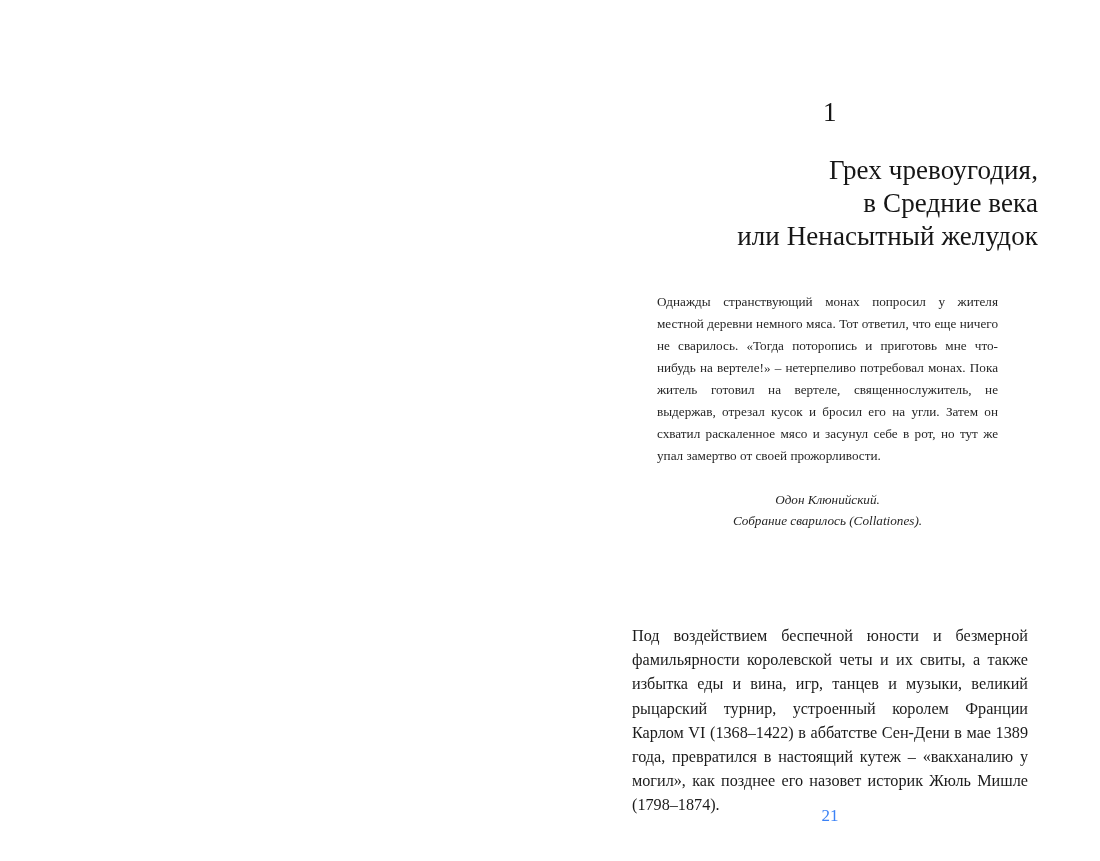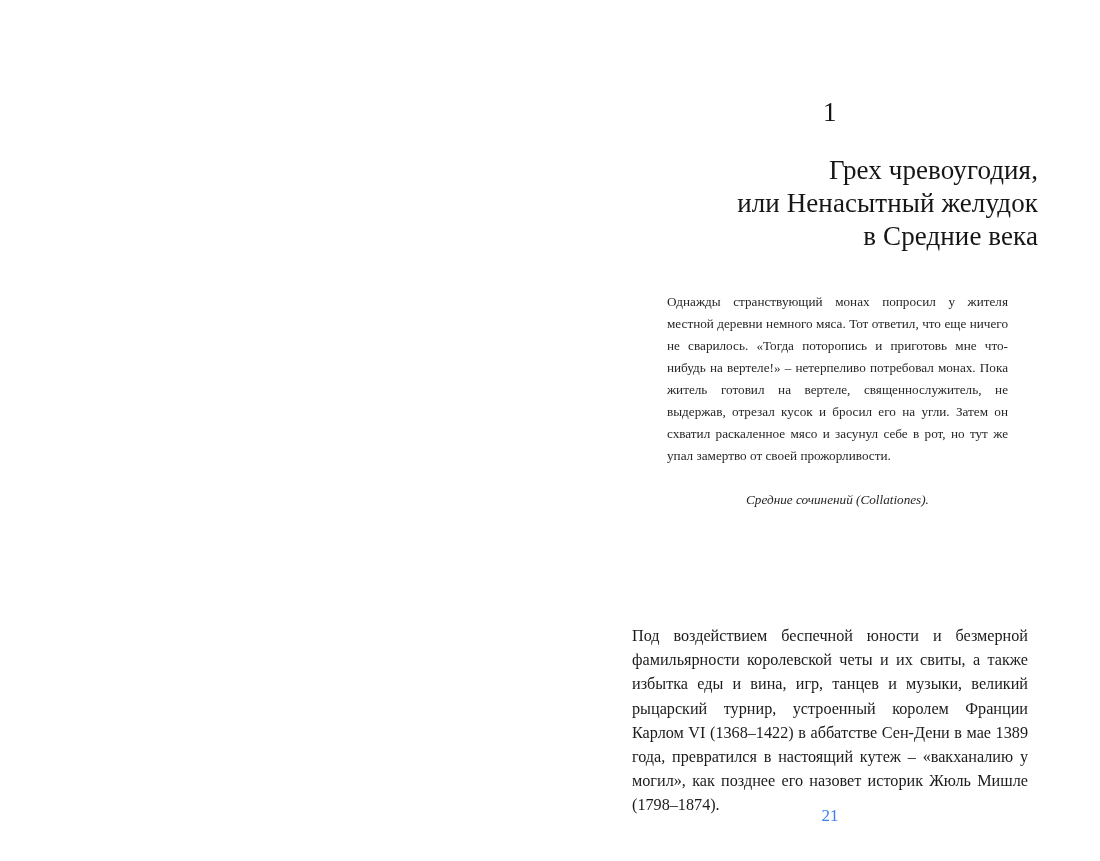--- a/index.html
+++ b/index.html
@@ -130,8 +130,8 @@
 
     <h1 class="chapter-title">
       <span class="t-line">Грех чревоугодия,</span>
+      <span class="t-line">в Средние века</span>
       <span class="t-line">или Ненасытный желудок</span>
-      <span class="t-line">в Средние века</span>
     </h1>
 
     <div class="epigraph">

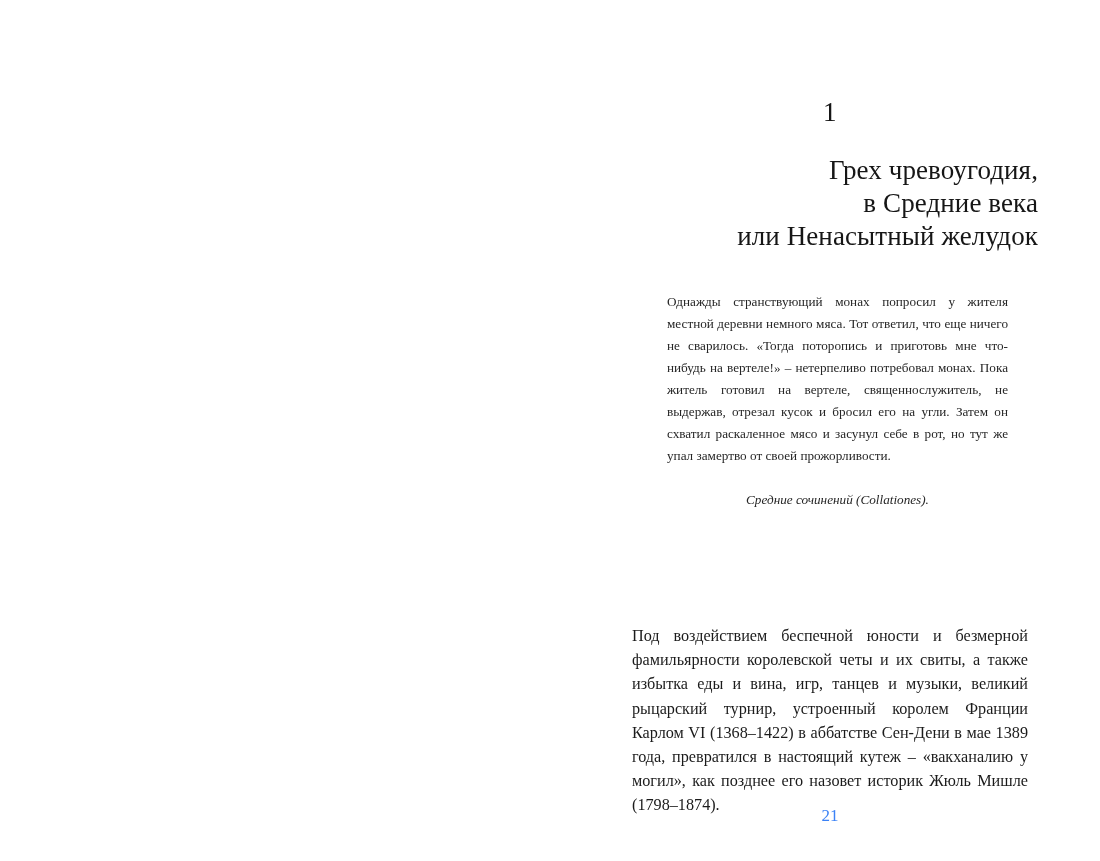--- a/index.html
+++ b/index.html
@@ -67,7 +67,7 @@
   
   .epigraph {
     position: absolute;
-    left: 35px;
+    left: 25px;
     top: 291px;
     width: 341px;
   }

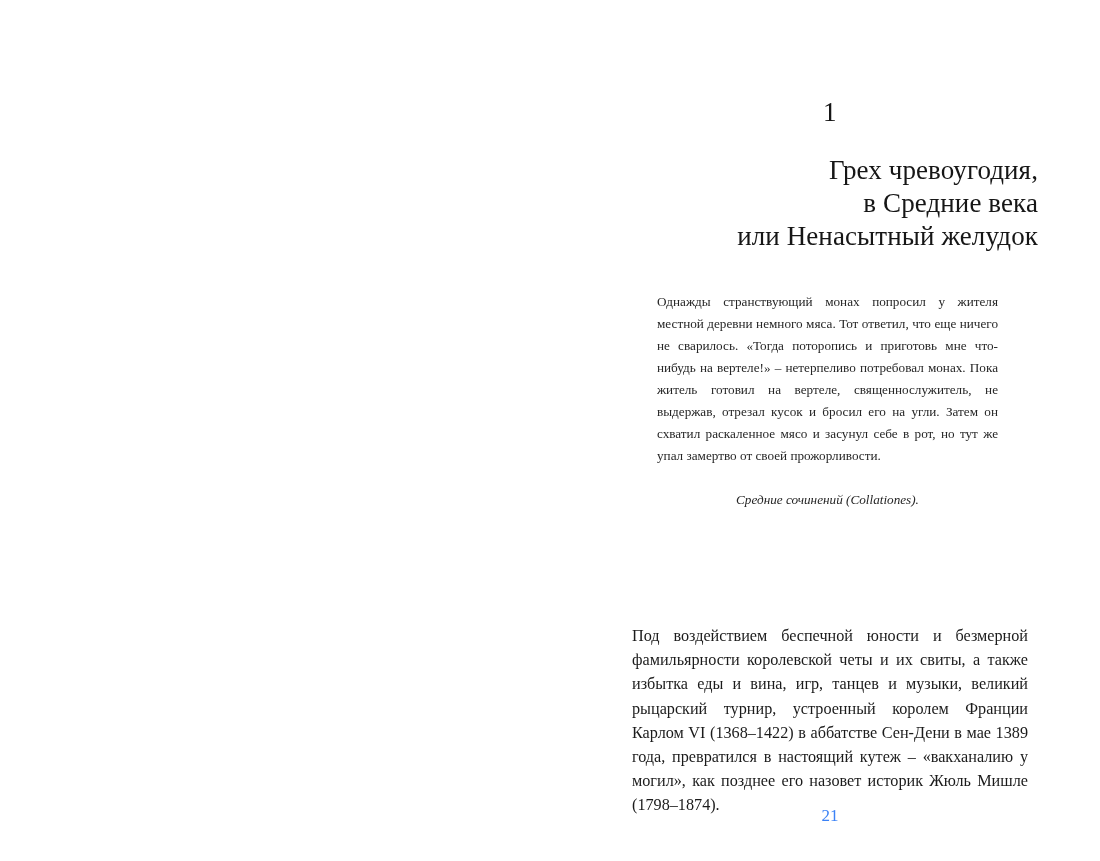--- a/index.html
+++ b/index.html
@@ -137,6 +137,7 @@
     <div class="epigraph">
       <p class="epigraph-body">Однажды странствующий монах попросил у жителя местной деревни немного мяса. Тот ответил, что еще ничего не сварилось. «Тогда поторопись и приготовь мне что-нибудь на вертеле!» – нетерпеливо потребовал монах. Пока житель готовил на вертеле, священнослужитель, не выдержав, отрезал кусок и бросил его на угли. Затем он схватил раскаленное мясо и засунул себе в рот, но тут же упал замертво от своей прожорливости.</p>
       <div class="epigraph-attribution">
+        <span class="attr-line">Одон Клюнийский.</span>
         <span class="attr-line">Средние сочинений (Collationes).</span>
       </div>
     </div>

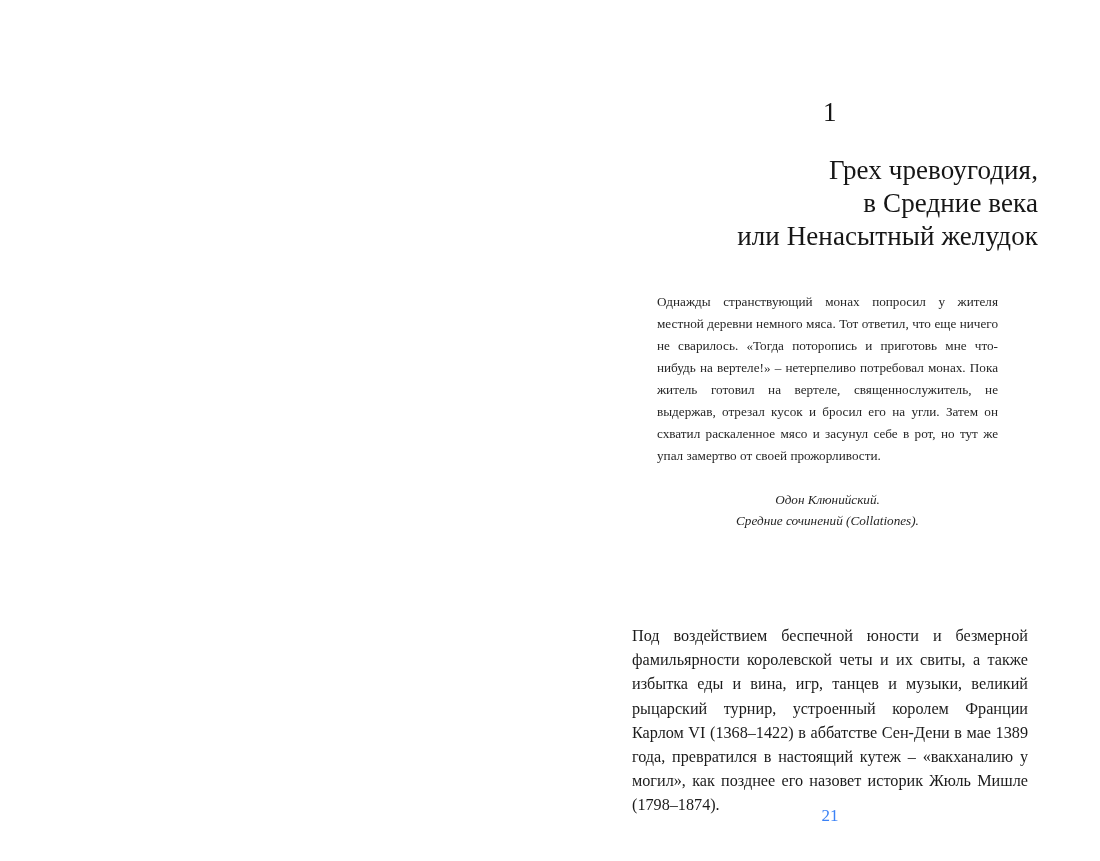--- a/index.html
+++ b/index.html
@@ -138,7 +138,7 @@
       <p class="epigraph-body">Однажды странствующий монах попросил у жителя местной деревни немного мяса. Тот ответил, что еще ничего не сварилось. «Тогда поторопись и приготовь мне что-нибудь на вертеле!» – нетерпеливо потребовал монах. Пока житель готовил на вертеле, священнослужитель, не выдержав, отрезал кусок и бросил его на угли. Затем он схватил раскаленное мясо и засунул себе в рот, но тут же упал замертво от своей прожорливости.</p>
       <div class="epigraph-attribution">
         <span class="attr-line">Одон Клюнийский.</span>
-        <span class="attr-line">Средние сочинений (Collationes).</span>
+        <span class="attr-line">Собрание сварилось (Collationes).</span>
       </div>
     </div>
 

